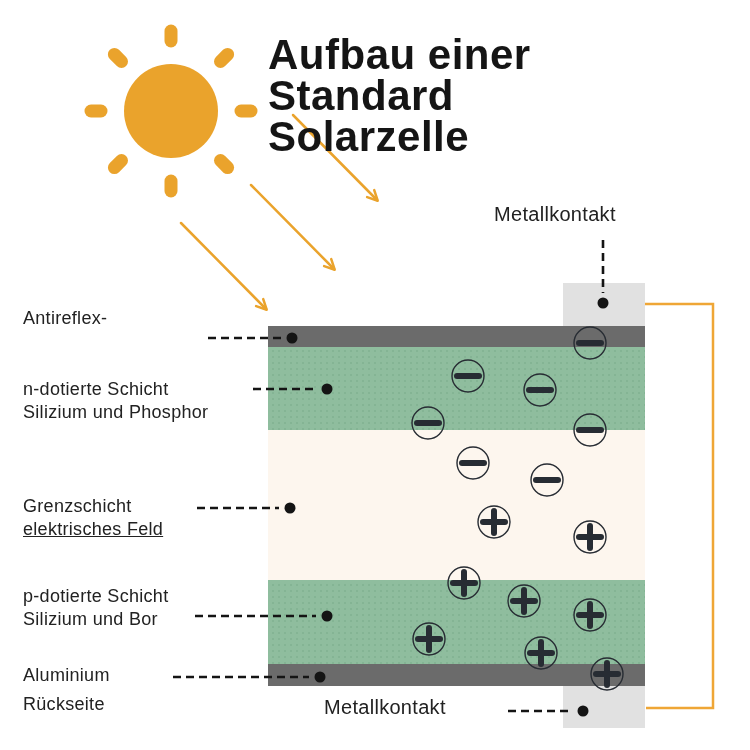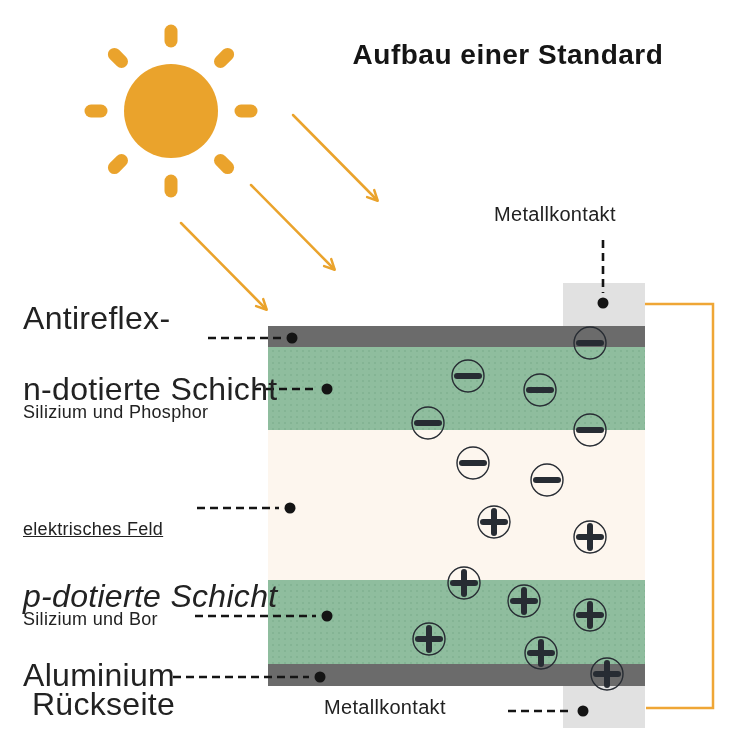--- a/index.html
+++ b/index.html
@@ -23,8 +23,8 @@
   .stage svg{position:absolute;left:0;top:0;}
   .label{position:absolute;white-space:nowrap;letter-spacing:.3px;}
   .title{
-    position:absolute;left:284px;top:34px;width:448px;text-align:center;
-    font-size:28px;font-weight:700;line-height:41px;color:var(--c-title);letter-spacing:.5px;
+    position:absolute;left:268px;top:34px;width:448px;
+    font-size:42px;font-weight:700;line-height:41px;color:var(--c-title);letter-spacing:.5px;
   }
   .callout-main{font-size:32px;line-height:29px;text-align:right;}
   .callout-sub{font-size:18px;line-height:21px;}

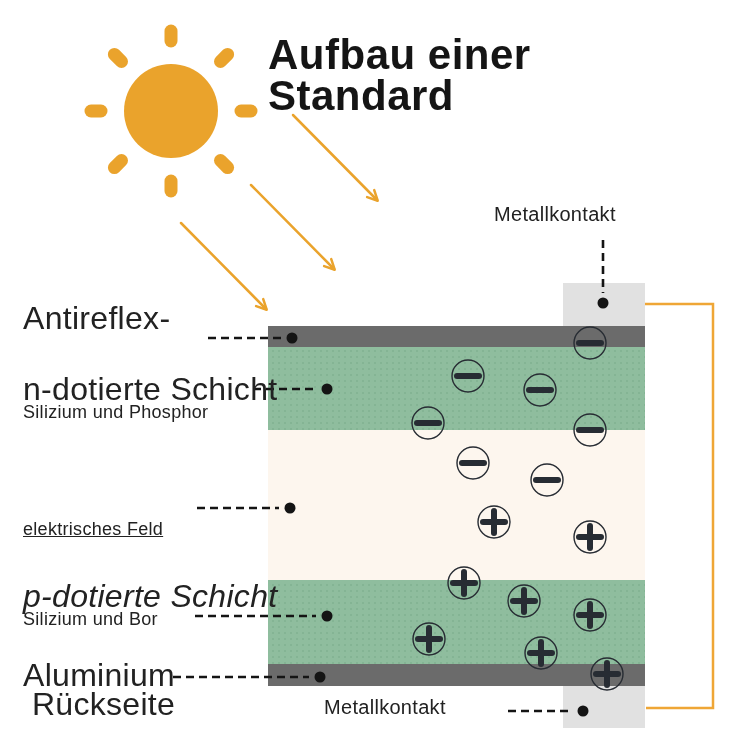--- a/index.html
+++ b/index.html
@@ -168,6 +168,7 @@
 
   <div class="title">
     <div>Aufbau einer Standard</div>
+    <div>Solarzelle</div>
   </div>
 
   <div class="label metal" style="left:494px;top:203px;">Metallkontakt</div>

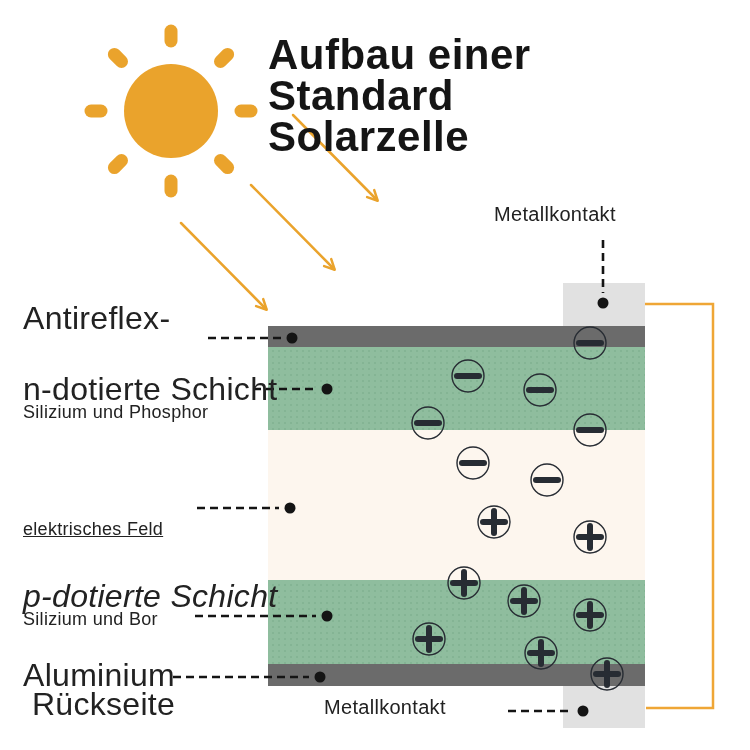--- a/index.html
+++ b/index.html
@@ -26,7 +26,7 @@
     position:absolute;left:268px;top:34px;width:448px;
     font-size:42px;font-weight:700;line-height:41px;color:var(--c-title);letter-spacing:.5px;
   }
-  .callout-main{font-size:32px;line-height:29px;text-align:right;}
+  .callout-main{font-size:18px;line-height:29px;}
   .callout-sub{font-size:18px;line-height:21px;}
   .metal{font-size:20px;}
 </style>

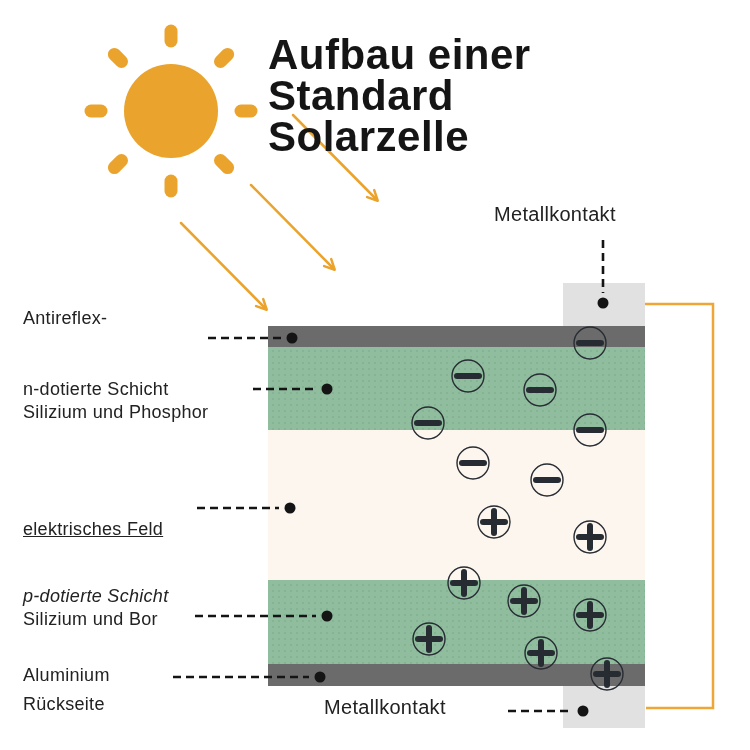--- a/index.html
+++ b/index.html
@@ -180,6 +180,7 @@
   <div class="label callout-sub" style="left:23px;top:402px;">Silizium und Phosphor</div>
   <div class="label callout-main" style="left:23px;top:375px;">n-dotierte Schicht</div>
 
+  <div class="label callout-main" style="left:23px;top:492px;">Grenzschicht</div>
   <div class="label callout-sub" style="left:23px;top:519px;text-decoration:underline;">elektrisches Feld</div>
 
   <div class="label callout-main" style="left:23px;top:582px;font-style:italic;">p-dotierte Schicht</div>

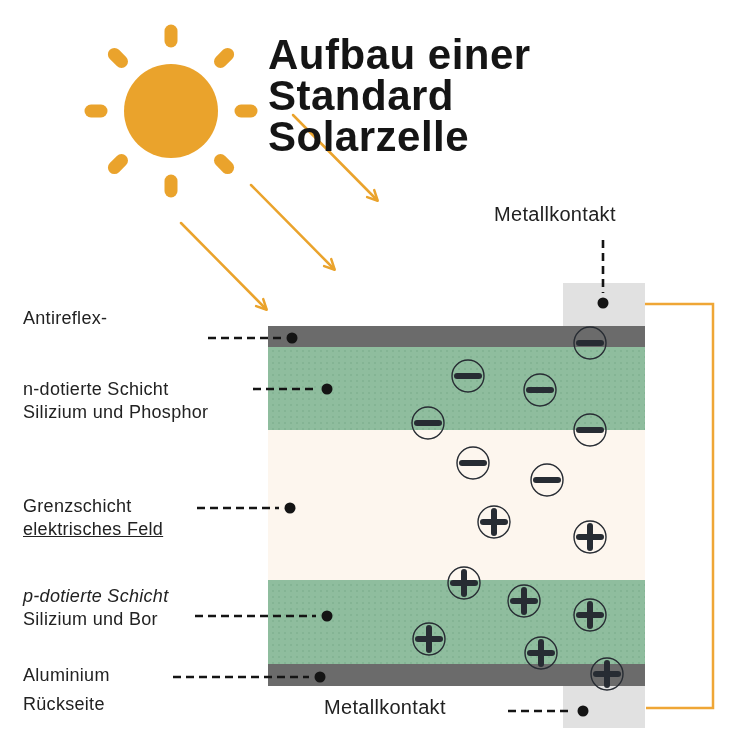--- a/index.html
+++ b/index.html
@@ -183,7 +183,7 @@
   <div class="label callout-main" style="left:23px;top:492px;">Grenzschicht</div>
   <div class="label callout-sub" style="left:23px;top:519px;text-decoration:underline;">elektrisches Feld</div>
 
-  <div class="label callout-main" style="left:23px;top:582px;font-style:italic;">p-dotierte Schicht</div>
+  <div class="label callout-main" style="left:23px;top:582px;">p-dotierte Schicht</div>
   <div class="label callout-main" style="left:23px;top:661px;">
     <div>Aluminium</div>
     <div>Rückseite</div>

